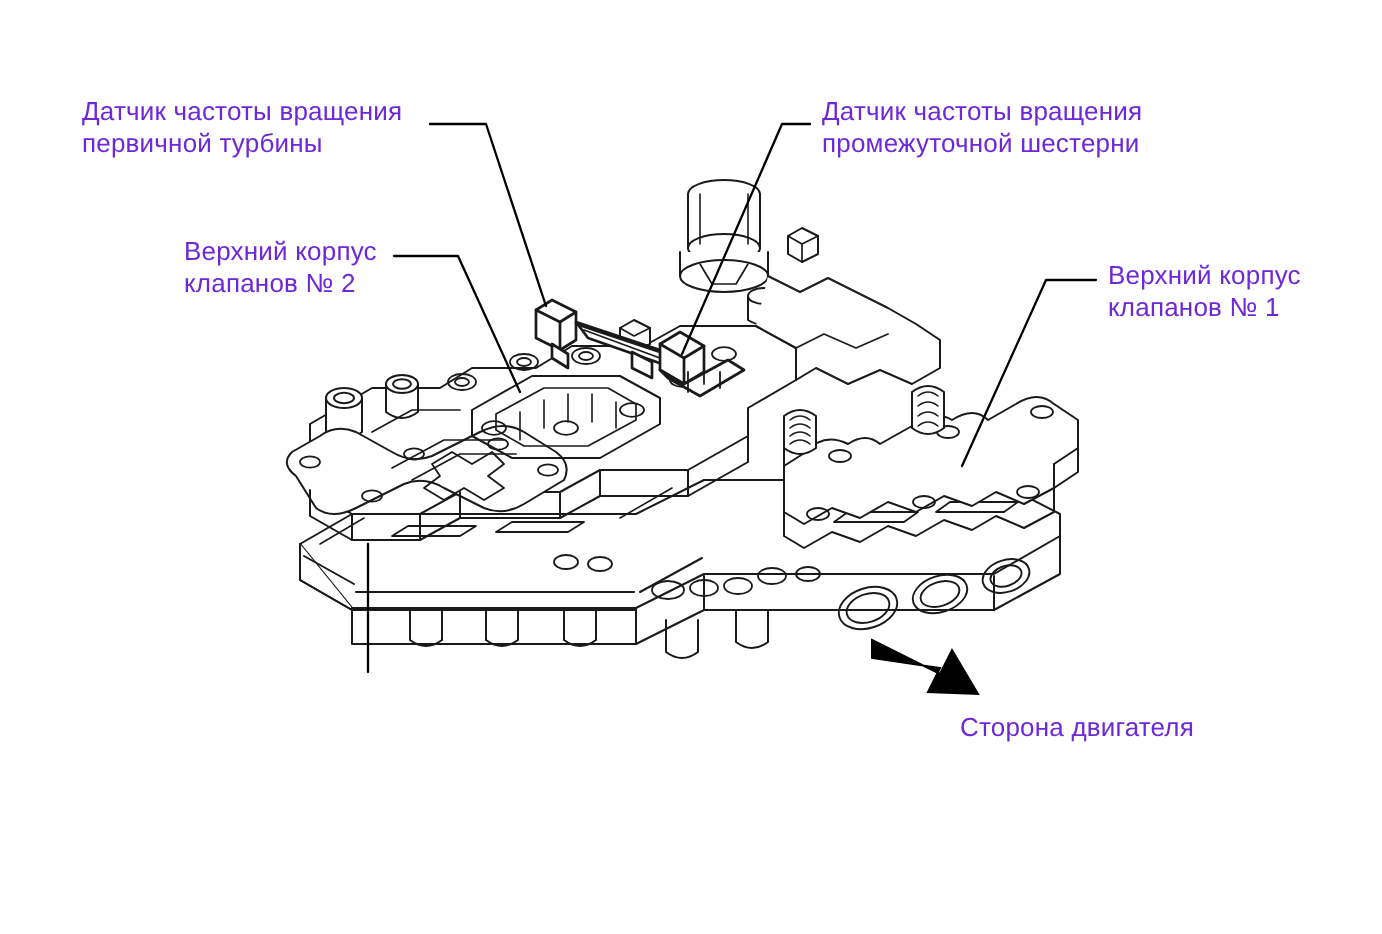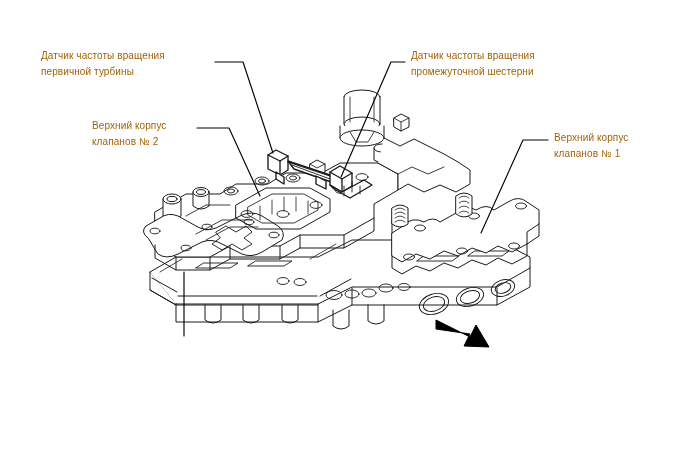--- a/index.html
+++ b/index.html
@@ -22,9 +22,9 @@
   }
   .label {
     position: absolute;
-    font-size: 10px;
+    font-size: 13px;
     line-height: 15.5px;
-    color: #a16207;
+    color: #6d28d9;
     white-space: pre-line;
     letter-spacing: 0.1px;
   }

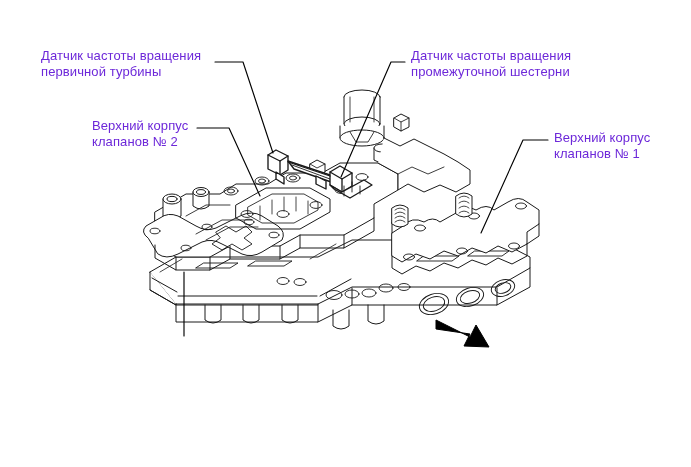--- a/index.html
+++ b/index.html
@@ -297,6 +297,7 @@
 клапанов № 1</div>
 
 
+  <div class="label" style="left:480px; top:356px;">Сторона двигателя</div>
 
 </div>
 

